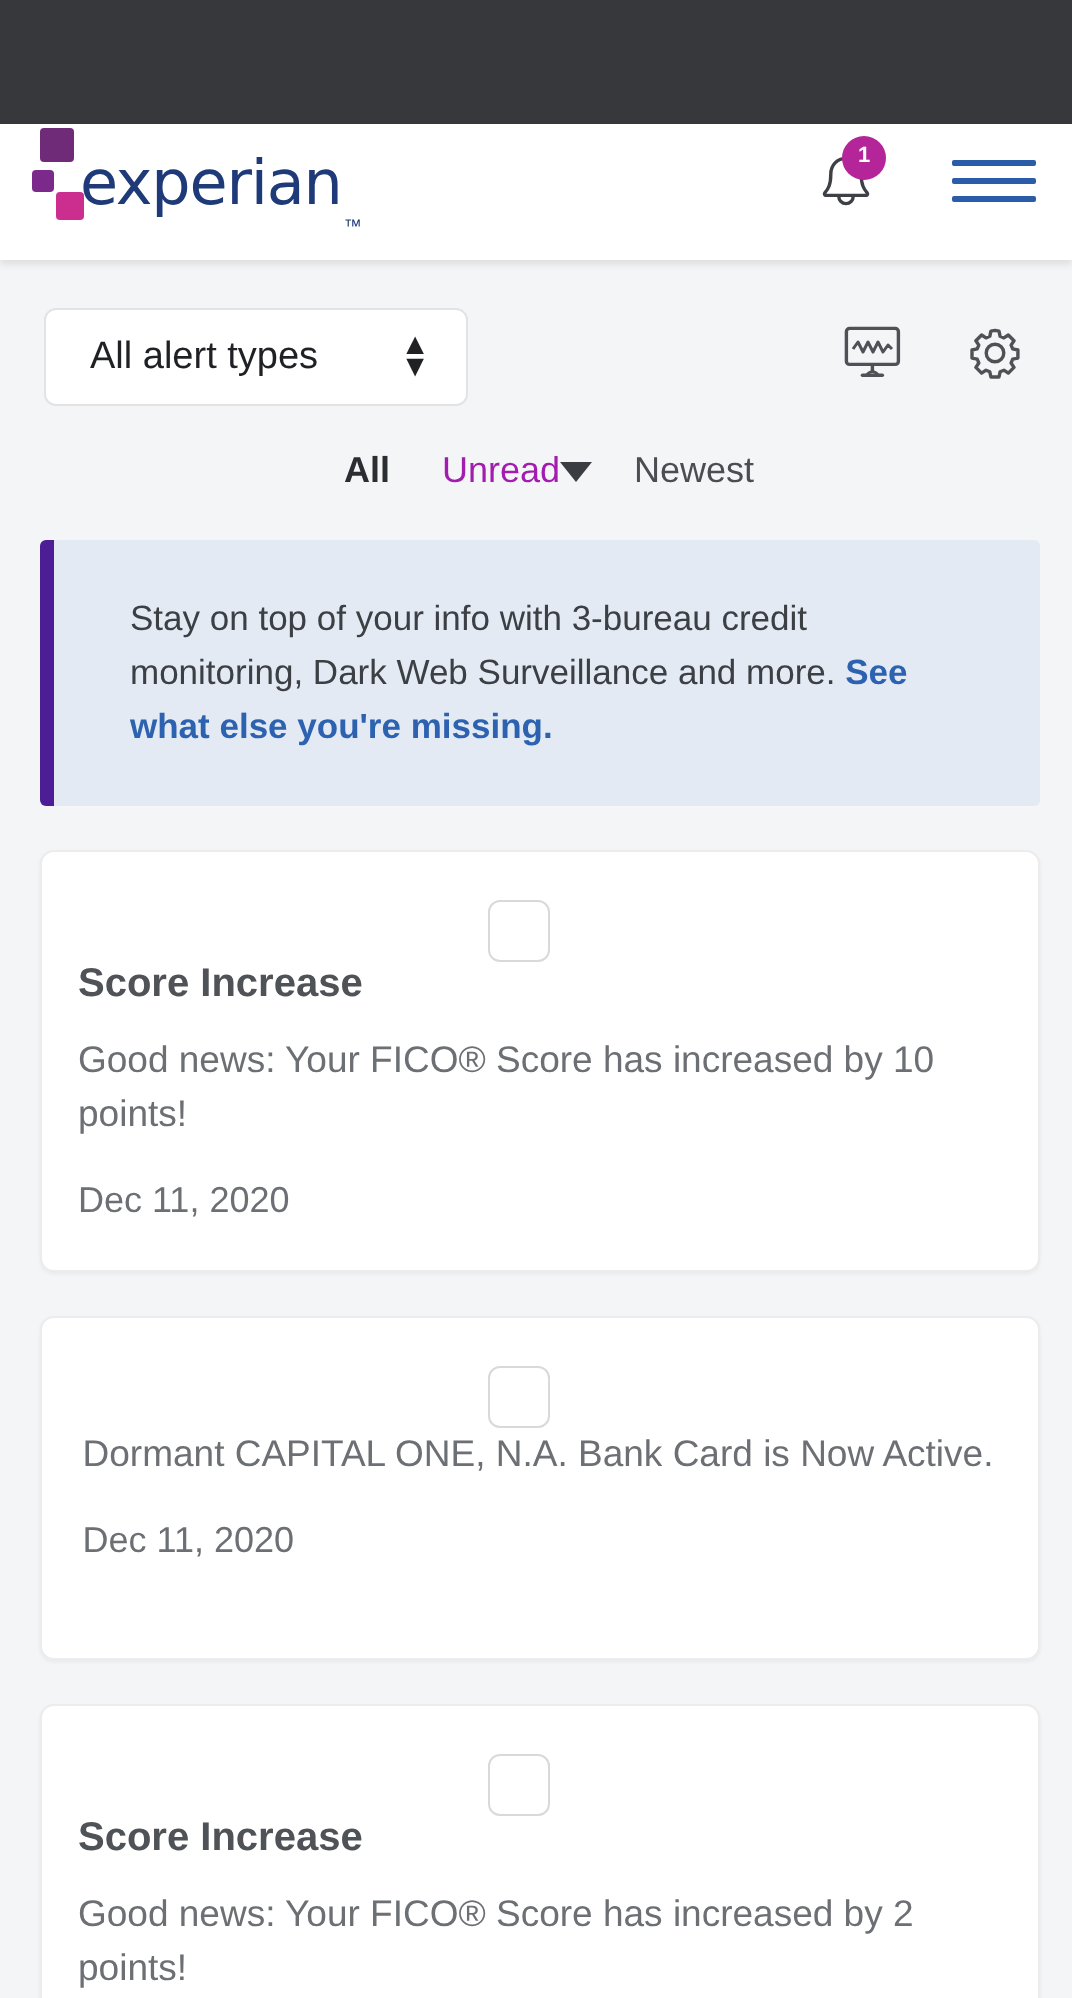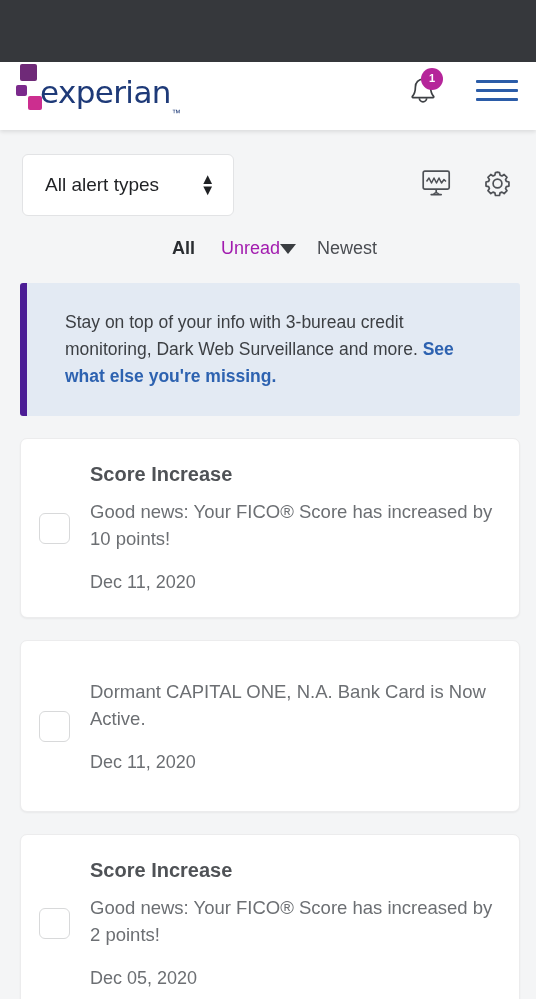--- a/index.html
+++ b/index.html
@@ -129,7 +129,7 @@
   }
   .select-box {
     width: 212px;
-    height: 62px;
+    height: 49px;
     background: #ffffff;
     border: 1px solid #e2e3e5;
     border-radius: 6px;

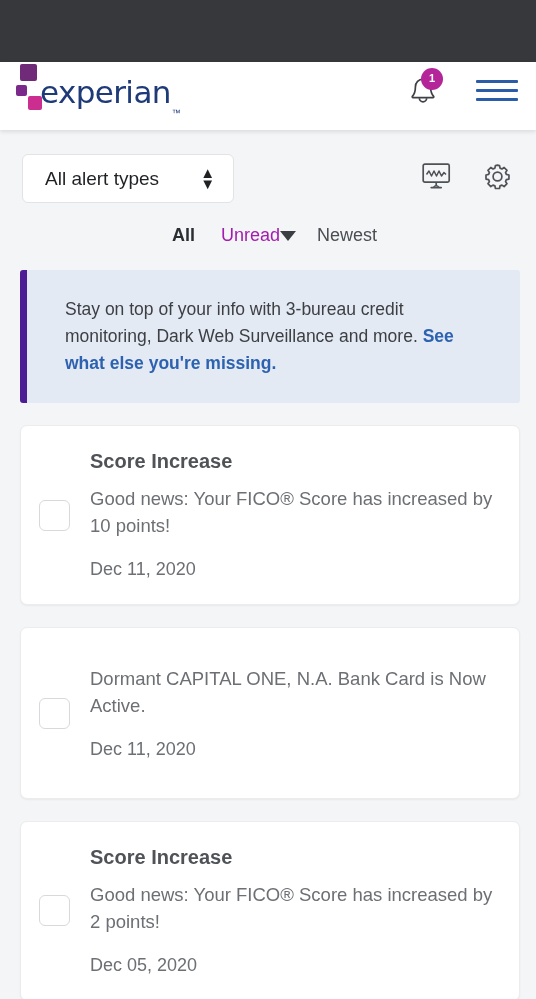--- a/index.html
+++ b/index.html
@@ -226,6 +226,7 @@
     padding: 24px 20px 24px 18px;
     margin-bottom: 22px;
     min-height: 172px;
+    flex-direction: column;
   }
   .checkbox {
     width: 31px;

